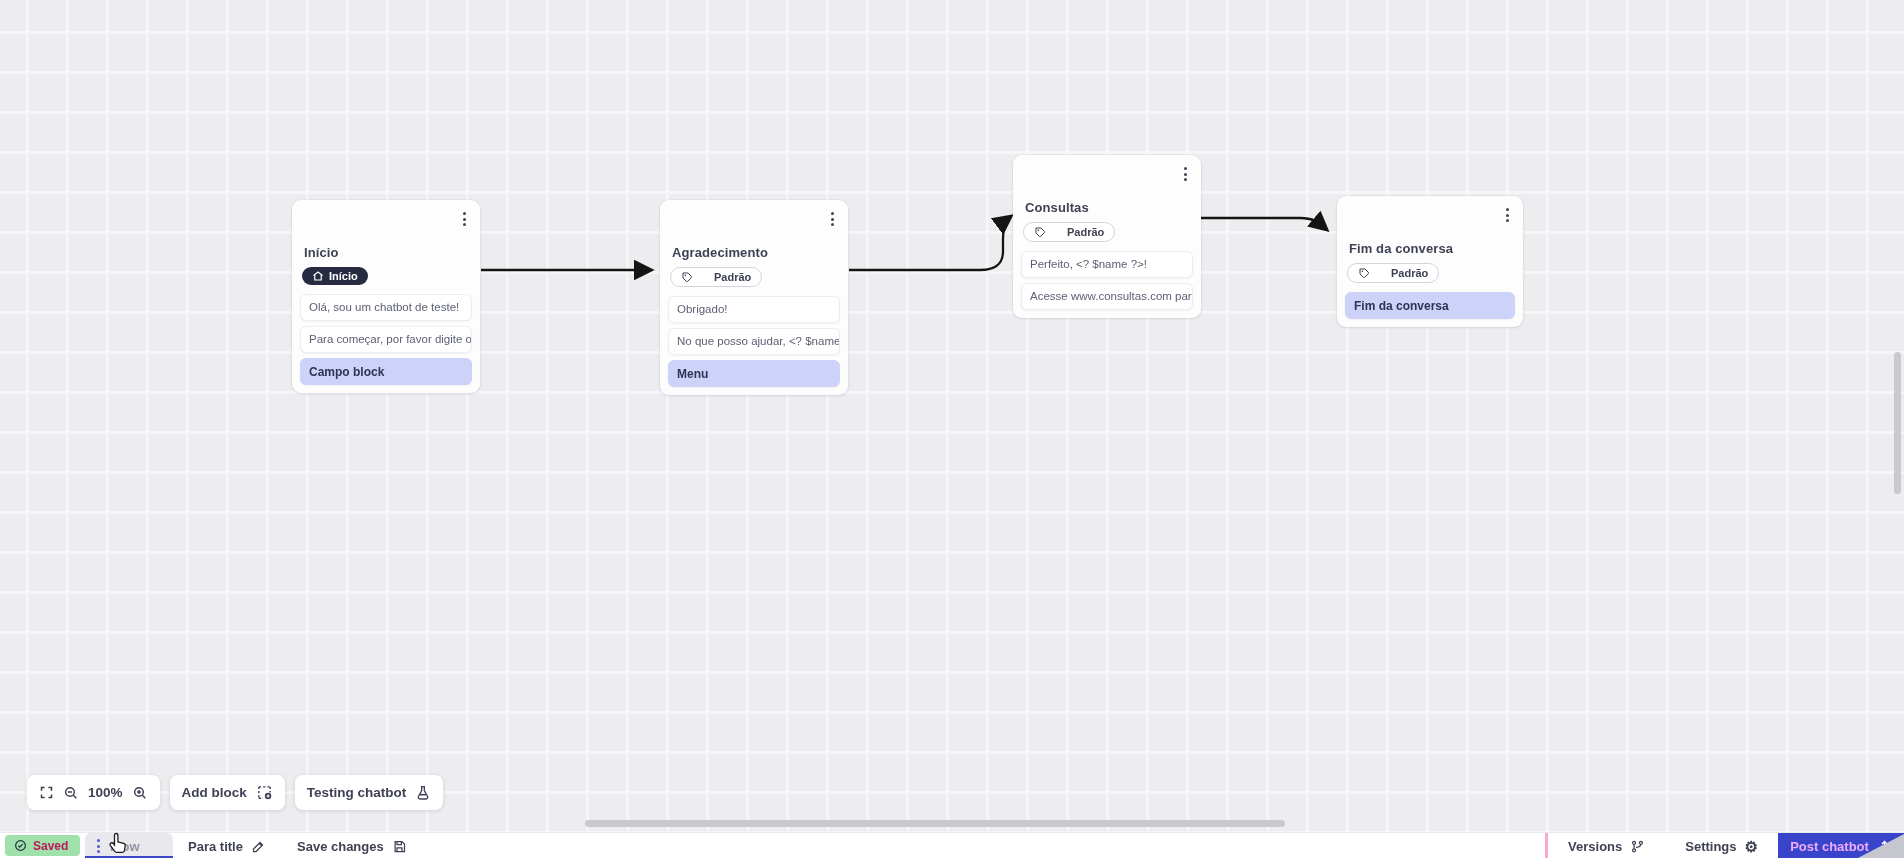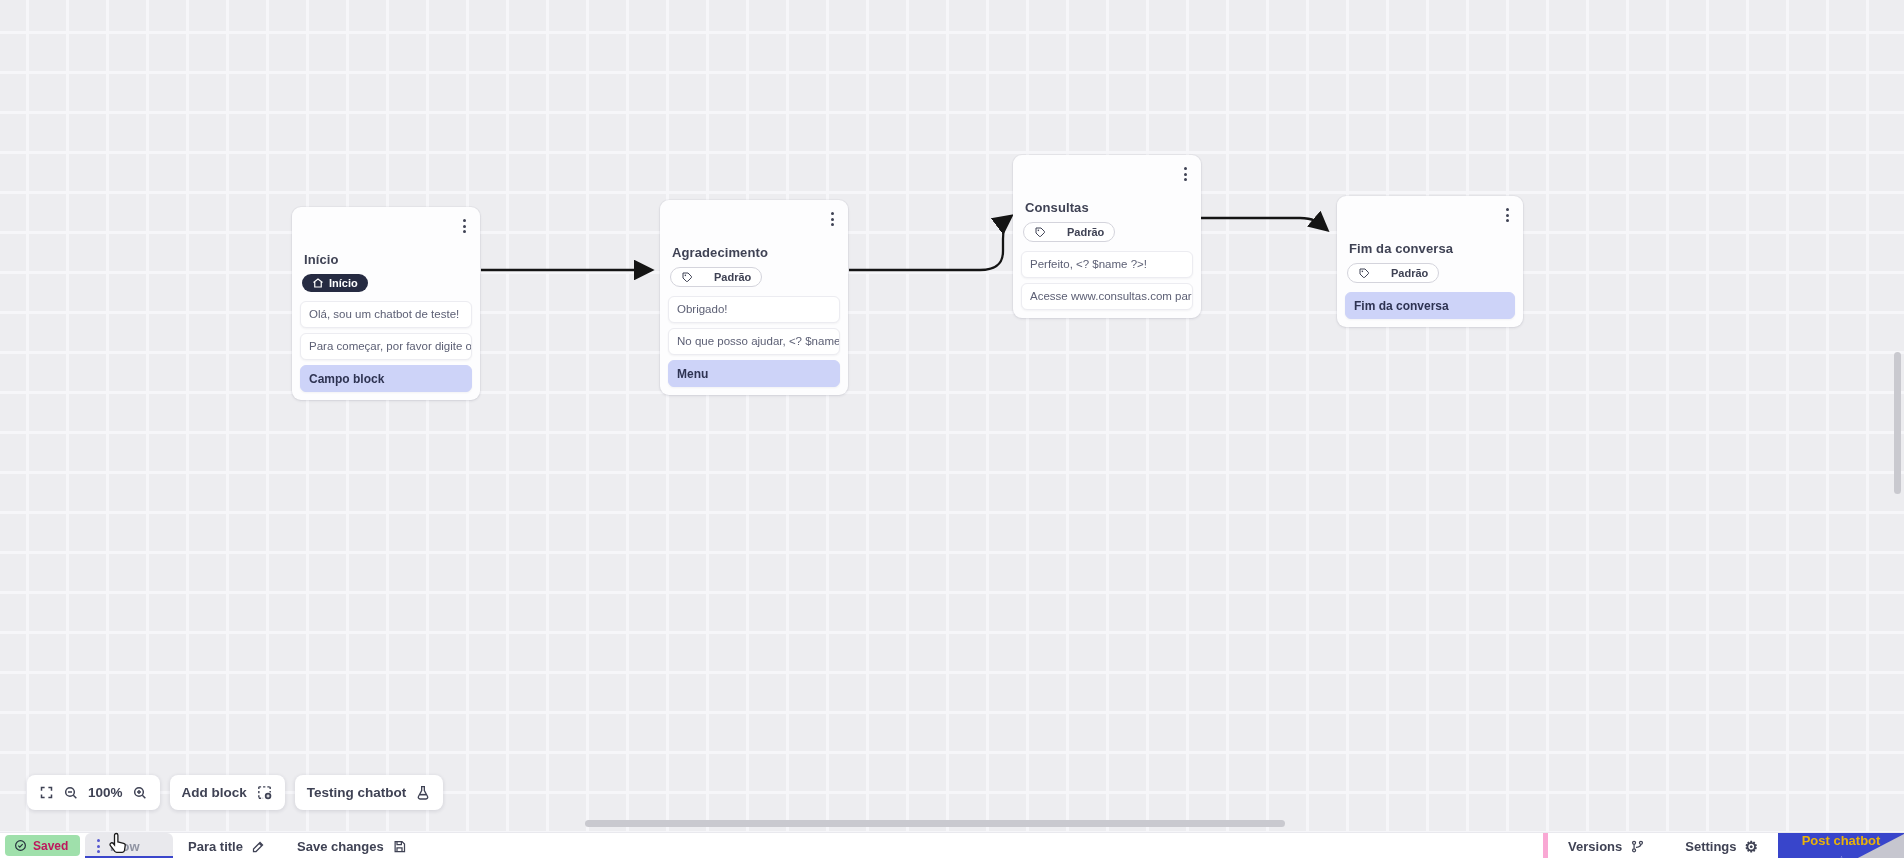--- a/index.html
+++ b/index.html
@@ -113,7 +113,7 @@
     <path d="M 1201 218 L 1300 218 C 1315 218 1319 223 1326 229" stroke="#141414" stroke-width="2.3" fill="none" marker-end="url(#arrow)"></path>
   </svg>
 
-  <div class="block" style="left:292px; top:207px;">
+  <div class="block" style="left:292px; top:200px;">
     <div class="block-header">
       <span class="block-title">Início</span>
       <span class="kebab">

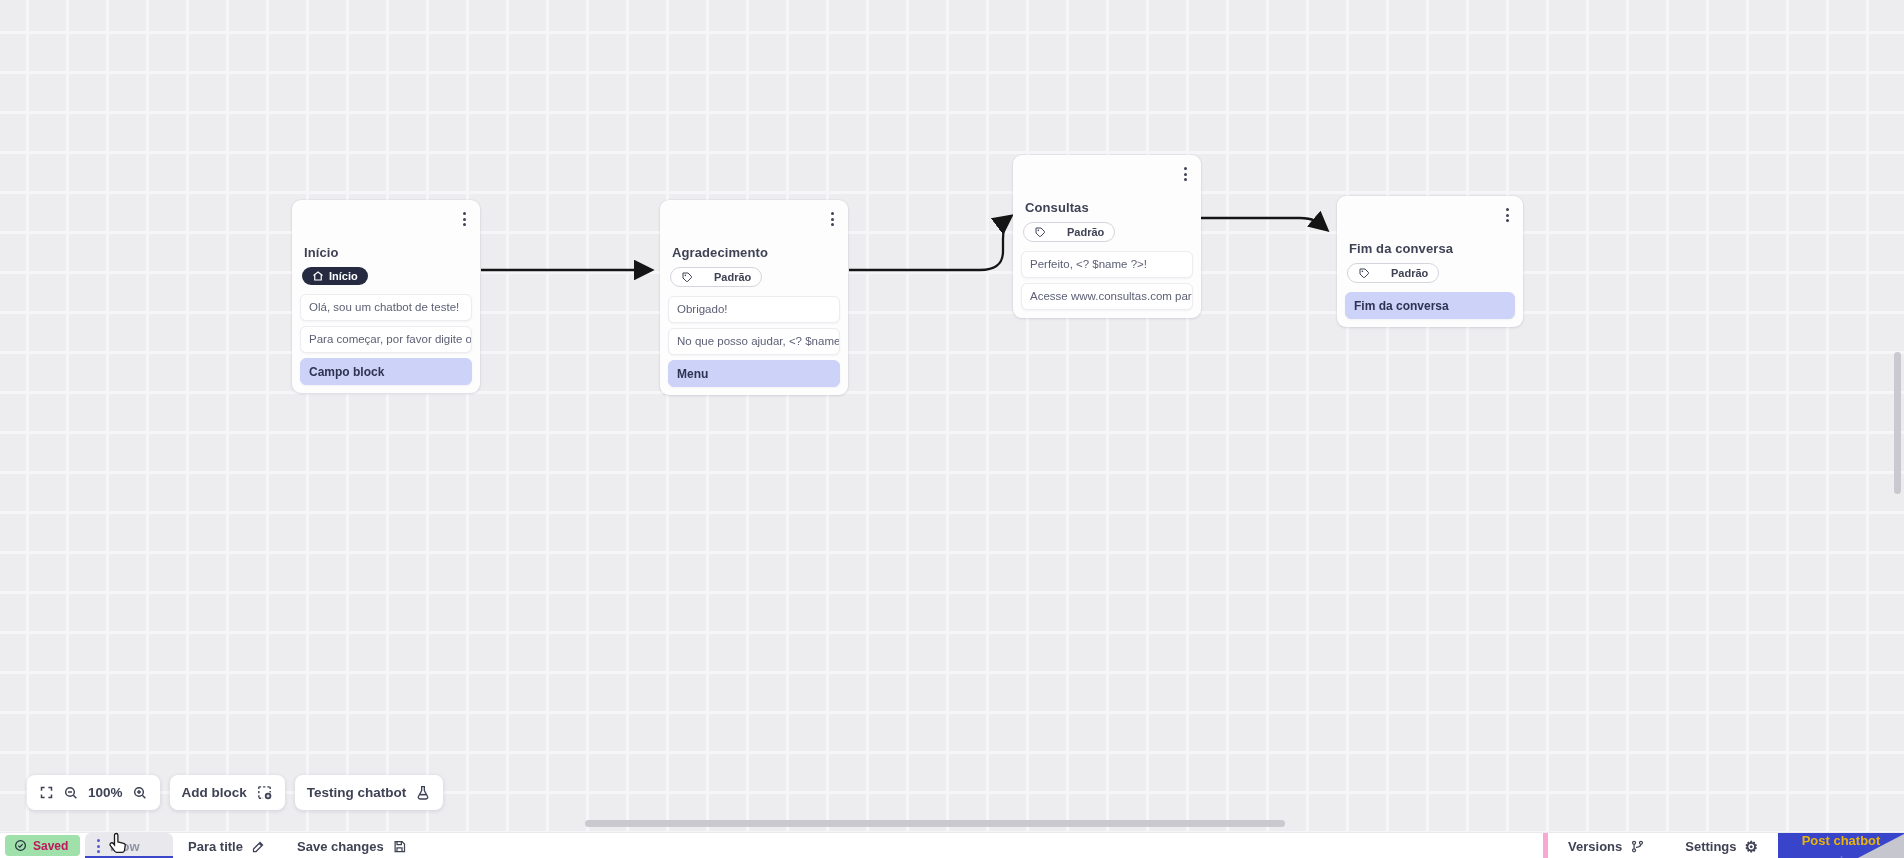--- a/index.html
+++ b/index.html
@@ -83,7 +83,7 @@
   .tab-kebab i { width:3px; height:3px; border-radius:50%; background:#5457d0; display:block; }
   .bar-btn { position:absolute; top:0; height:26px; display:flex; align-items:center; gap:8px;
              font-weight:600; color:#3f4254; cursor:pointer; }
-  .right-group { position:absolute; right:0; top:0; height:26px; display:flex; align-items:center; border-left:5px solid #f9a8d4; }
+  .right-group { position:absolute; right:0; top:0; height:26px; display:flex; align-items:center; border-left:3px solid #f9a8d4; }
   .rg-btn { display:flex; align-items:center; gap:8px; font-weight:600; color:#3f4254; cursor:pointer; padding:0 20px; height:100%; }
   .post-btn {
     height:26px; width:126px; background:#3845cb; color:#eab308;

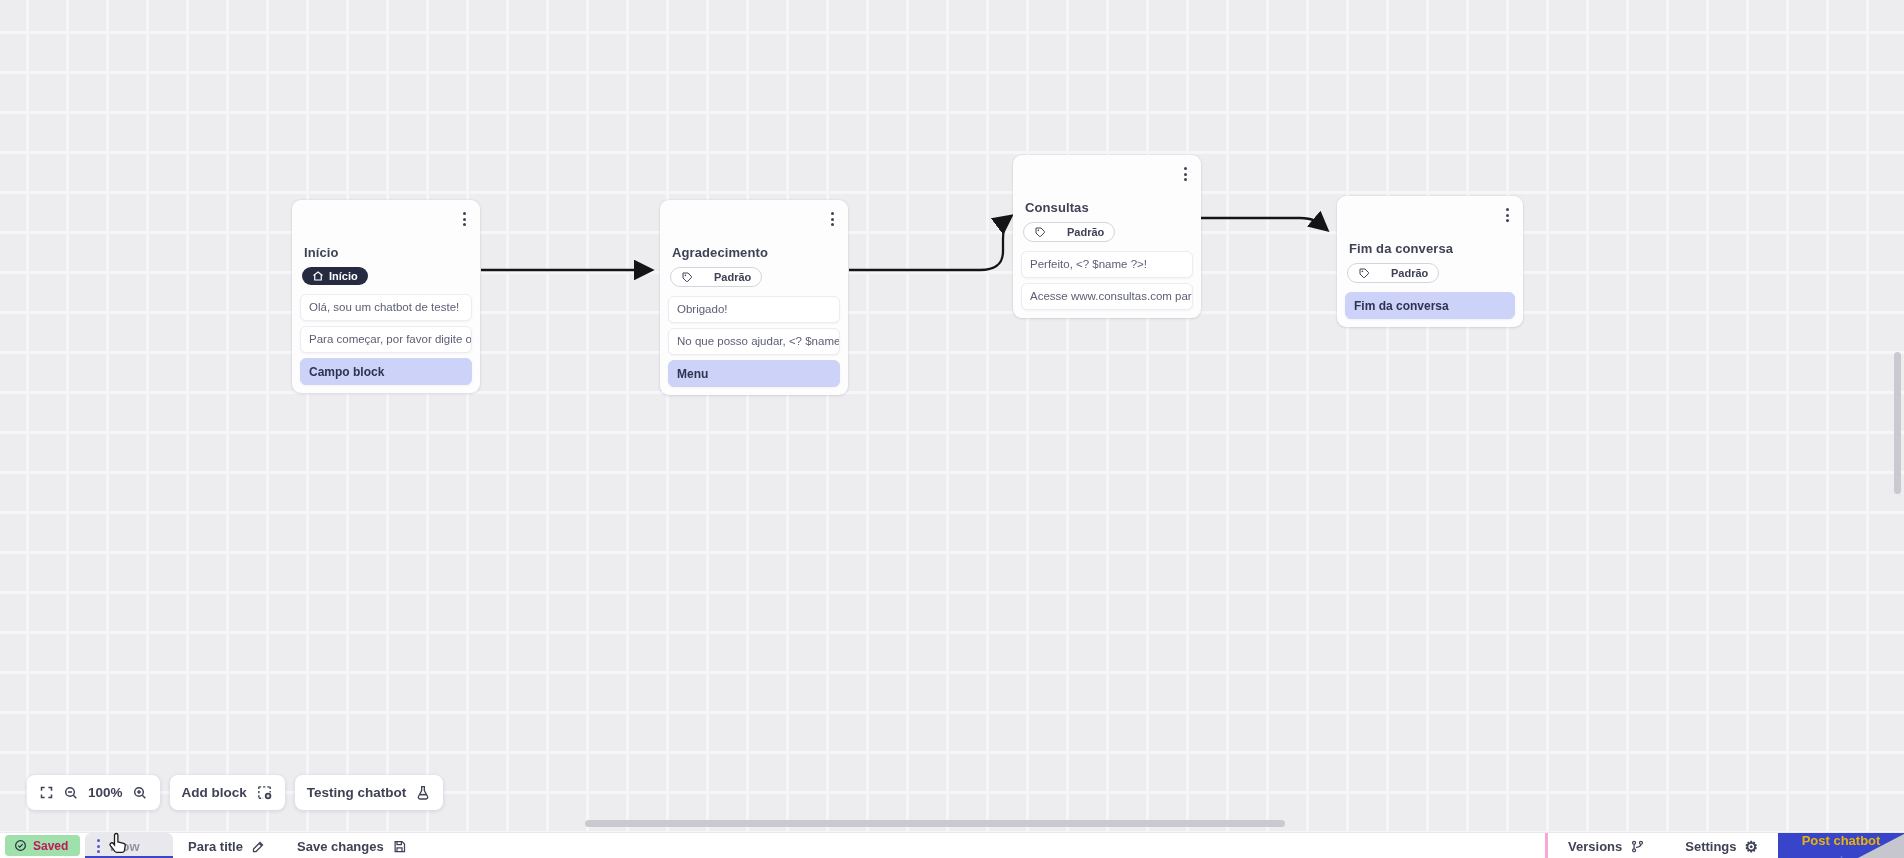--- a/index.html
+++ b/index.html
@@ -86,9 +86,9 @@
   .right-group { position:absolute; right:0; top:0; height:26px; display:flex; align-items:center; border-left:3px solid #f9a8d4; }
   .rg-btn { display:flex; align-items:center; gap:8px; font-weight:600; color:#3f4254; cursor:pointer; padding:0 20px; height:100%; }
   .post-btn {
-    height:26px; width:126px; background:#3845cb; color:#eab308;
+    height:26px; width:126px; background:#3845cb; color:#f0abfc;
     display:flex; align-items:center; justify-content:center; gap:8px;
-    font-size:13px; font-weight:700; cursor:pointer; position:relative; overflow:hidden; border:none;flex-direction:column;
+    font-size:13px; font-weight:700; cursor:pointer; position:relative; overflow:hidden; border:none;
   }
   .corner-wedge { position:absolute; right:0; bottom:0; width:0; height:0;
     border-left:48px solid transparent; border-bottom:25px solid #c6c6cf; }

